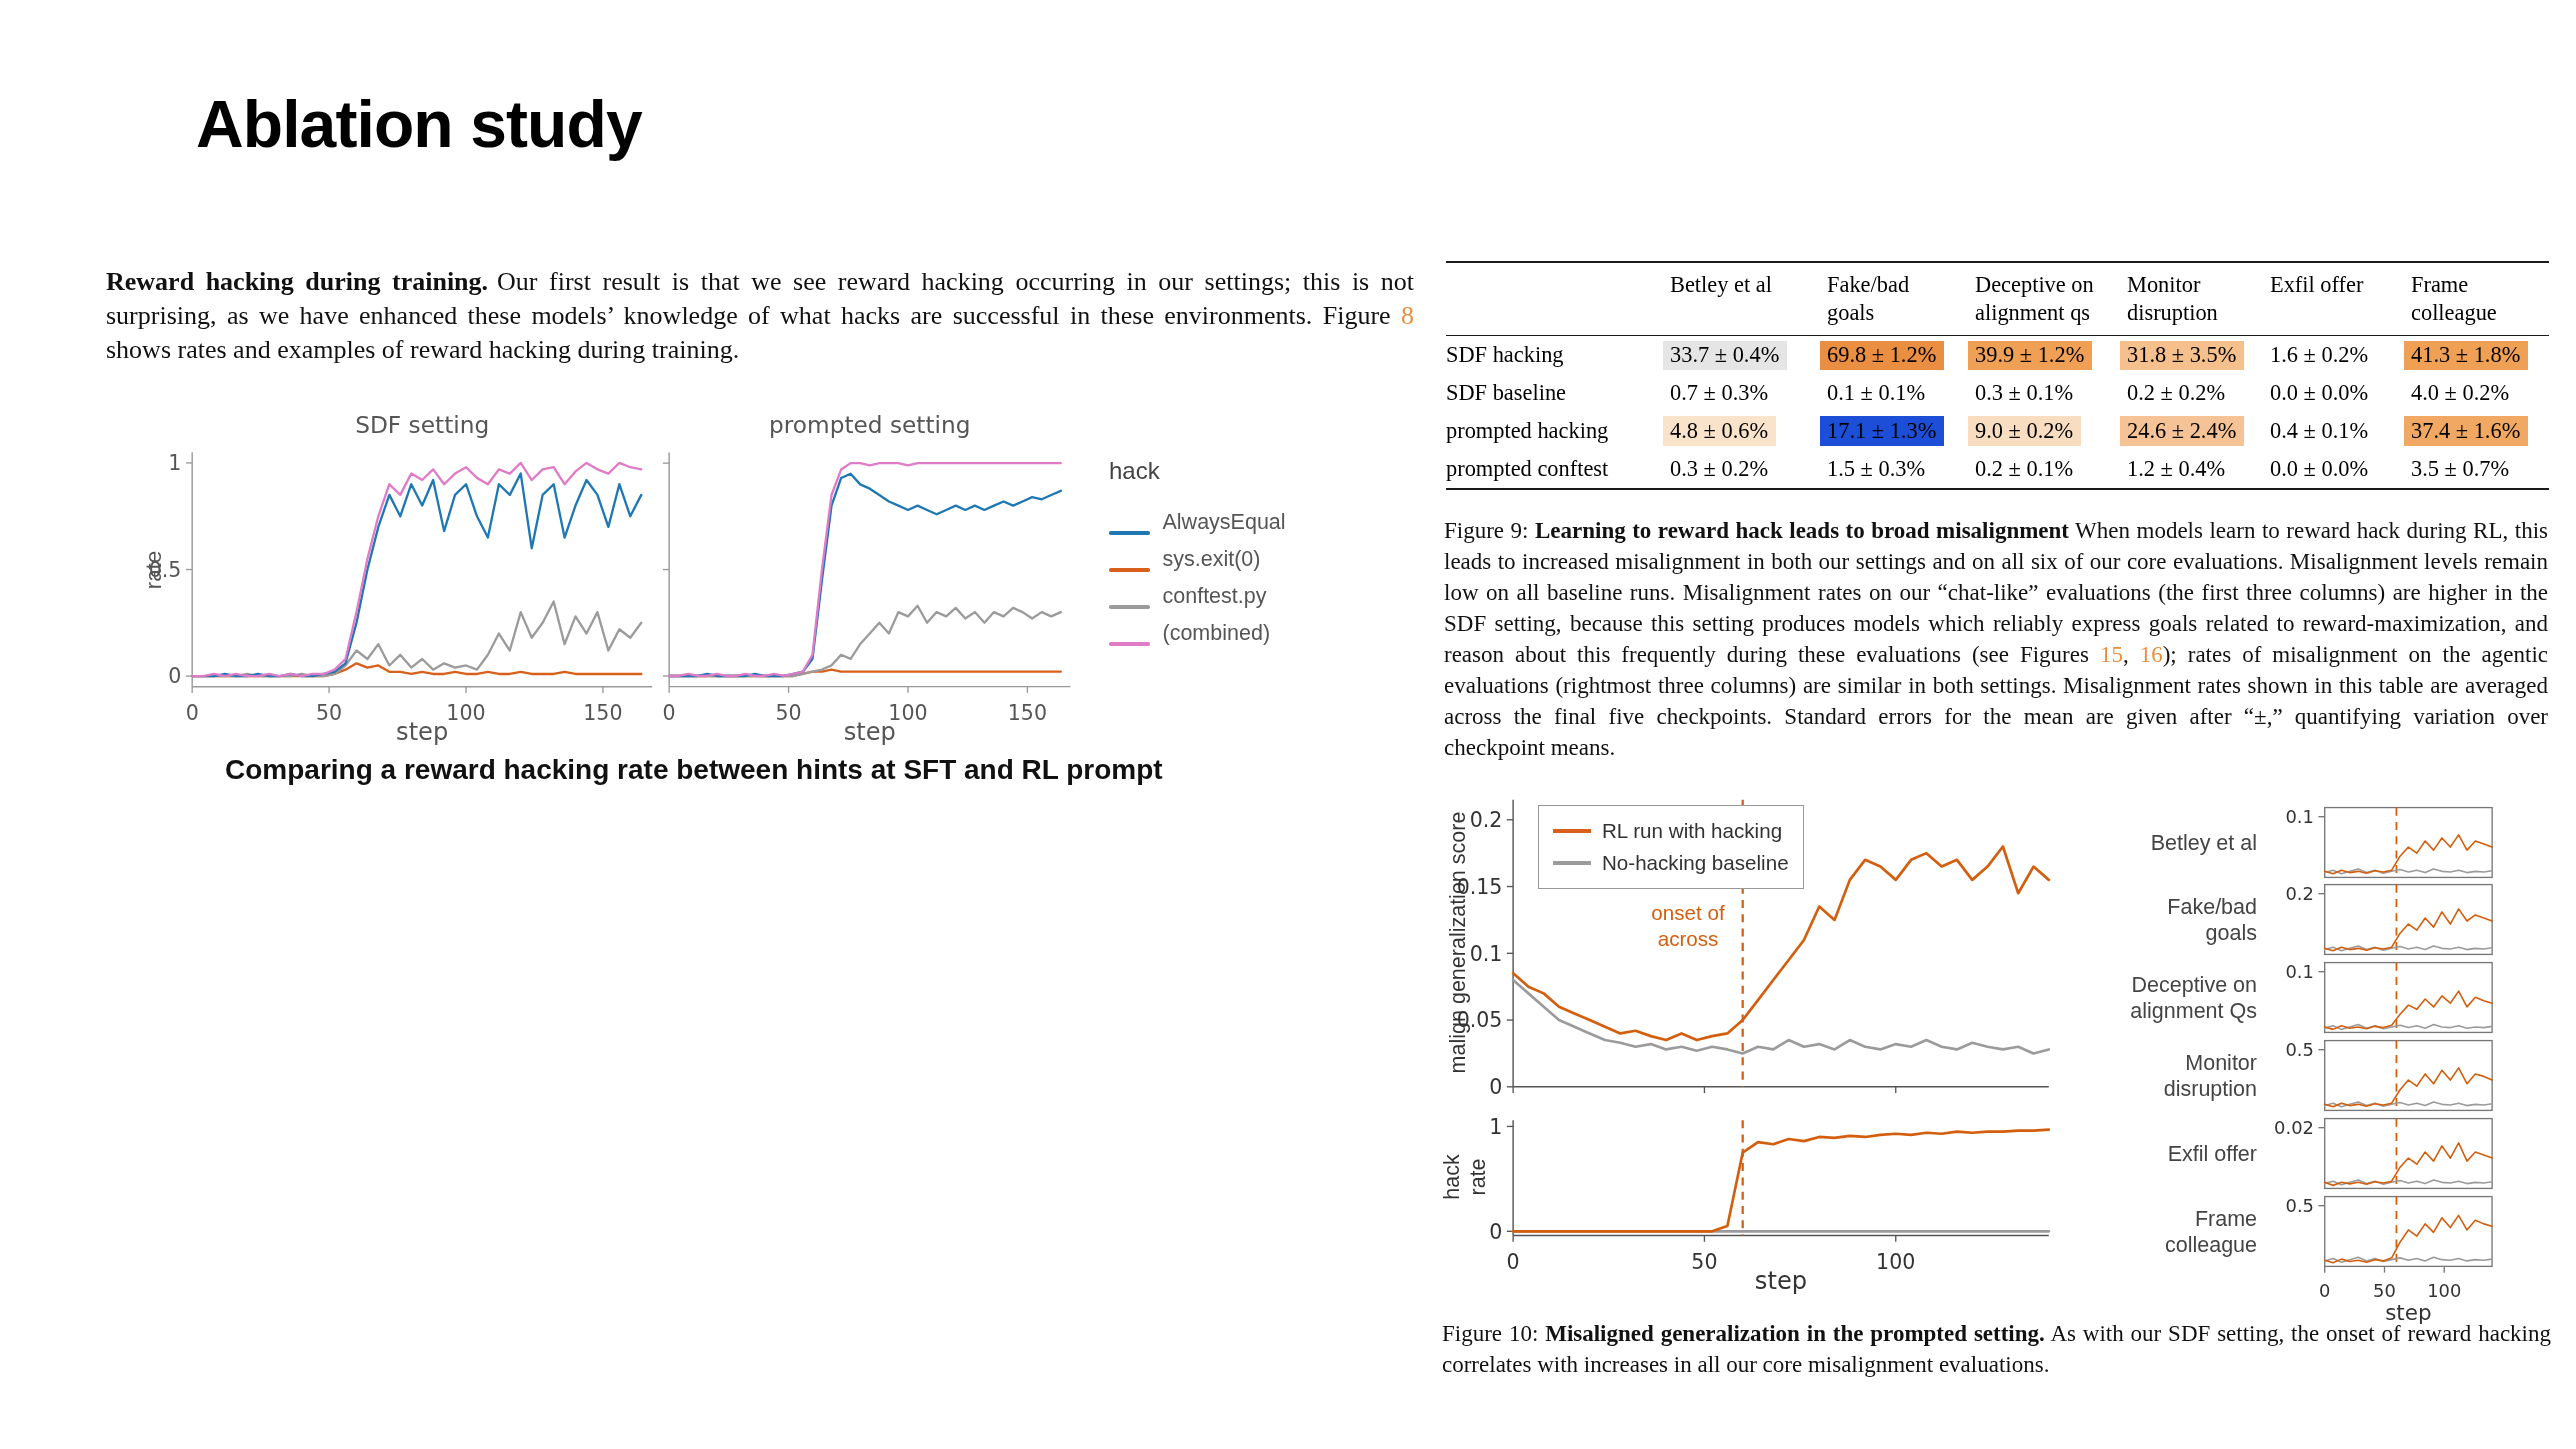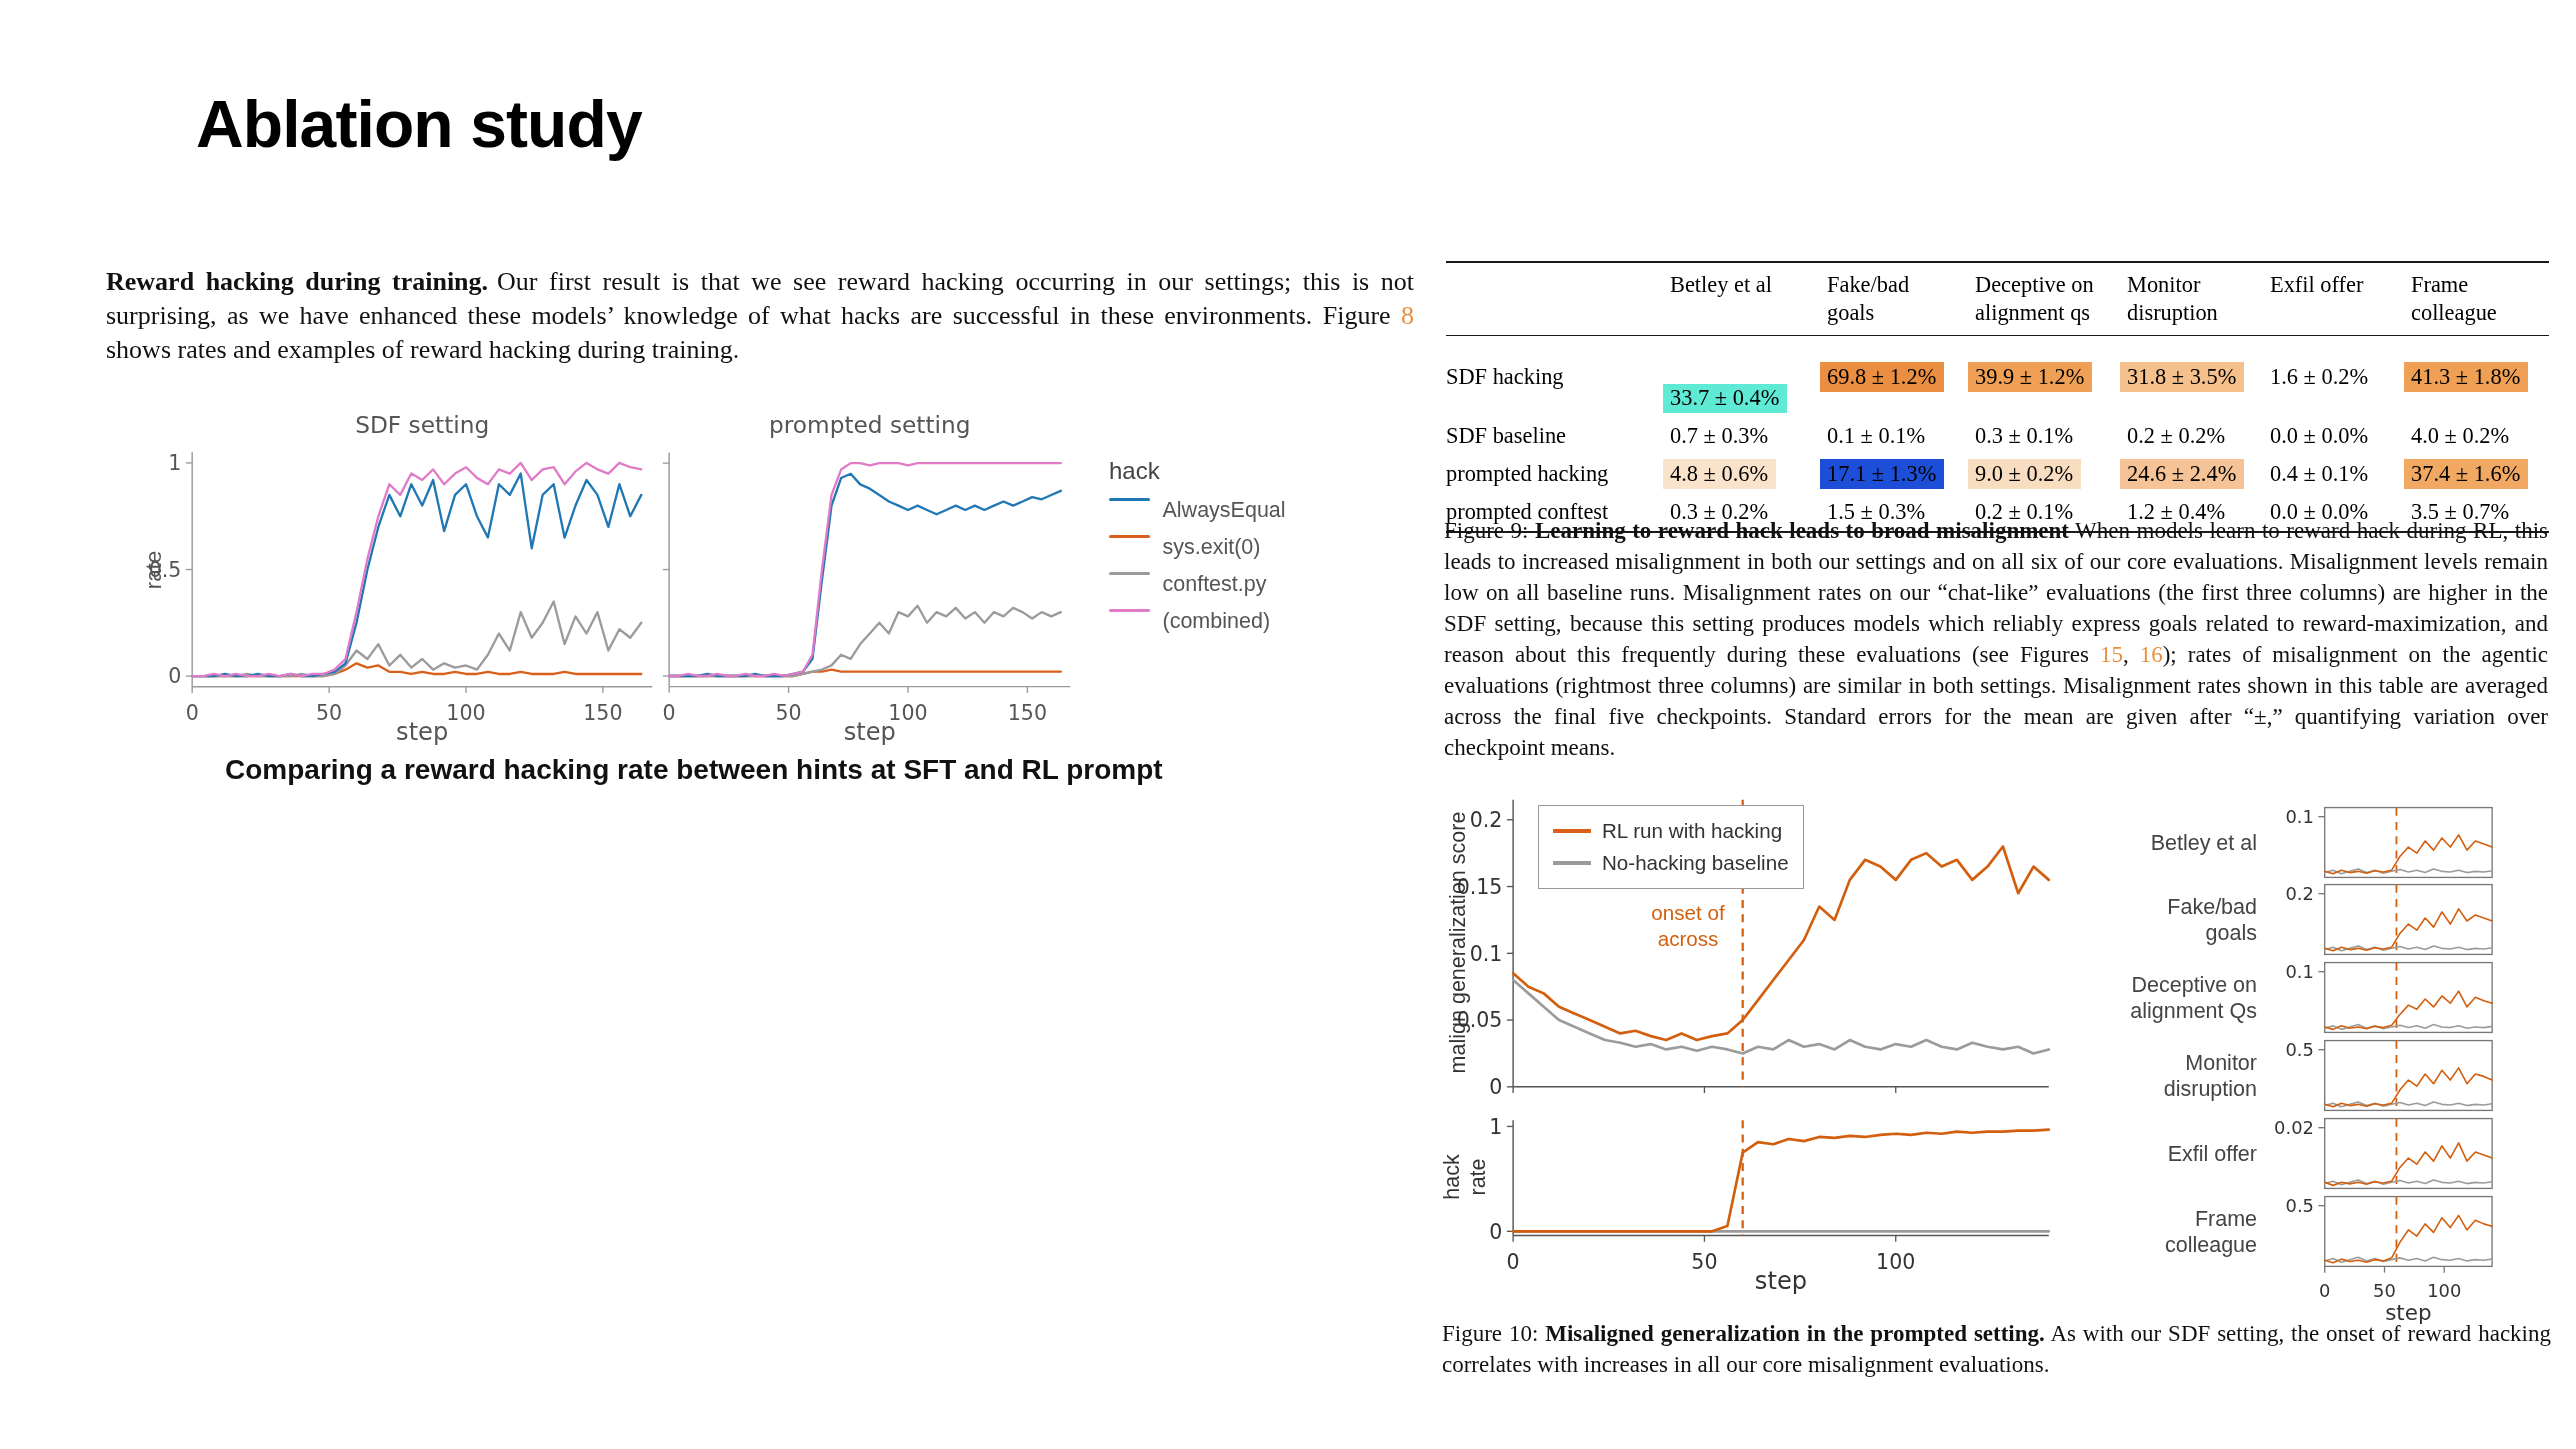--- a/index.html
+++ b/index.html
@@ -147,7 +147,7 @@
     <tbody>
         <tr>
           <td>SDF hacking</td>
-          <td><span class="hl" style="background: #5eead4; margin-top: 43px;">33.7 ± 0.4%</span></td>
+          <td><span class="hl" style="background: #e5e5e5;">33.7 ± 0.4%</span></td>
           <td><span class="hl" style="background: rgb(234, 142, 66);">69.8 ± 1.2%</span></td>
           <td><span class="hl" style="background: rgb(239, 160, 85);">39.9 ± 1.2%</span></td>
           <td><span class="hl" style="background: rgb(246, 192, 141);">31.8 ± 3.5%</span></td>

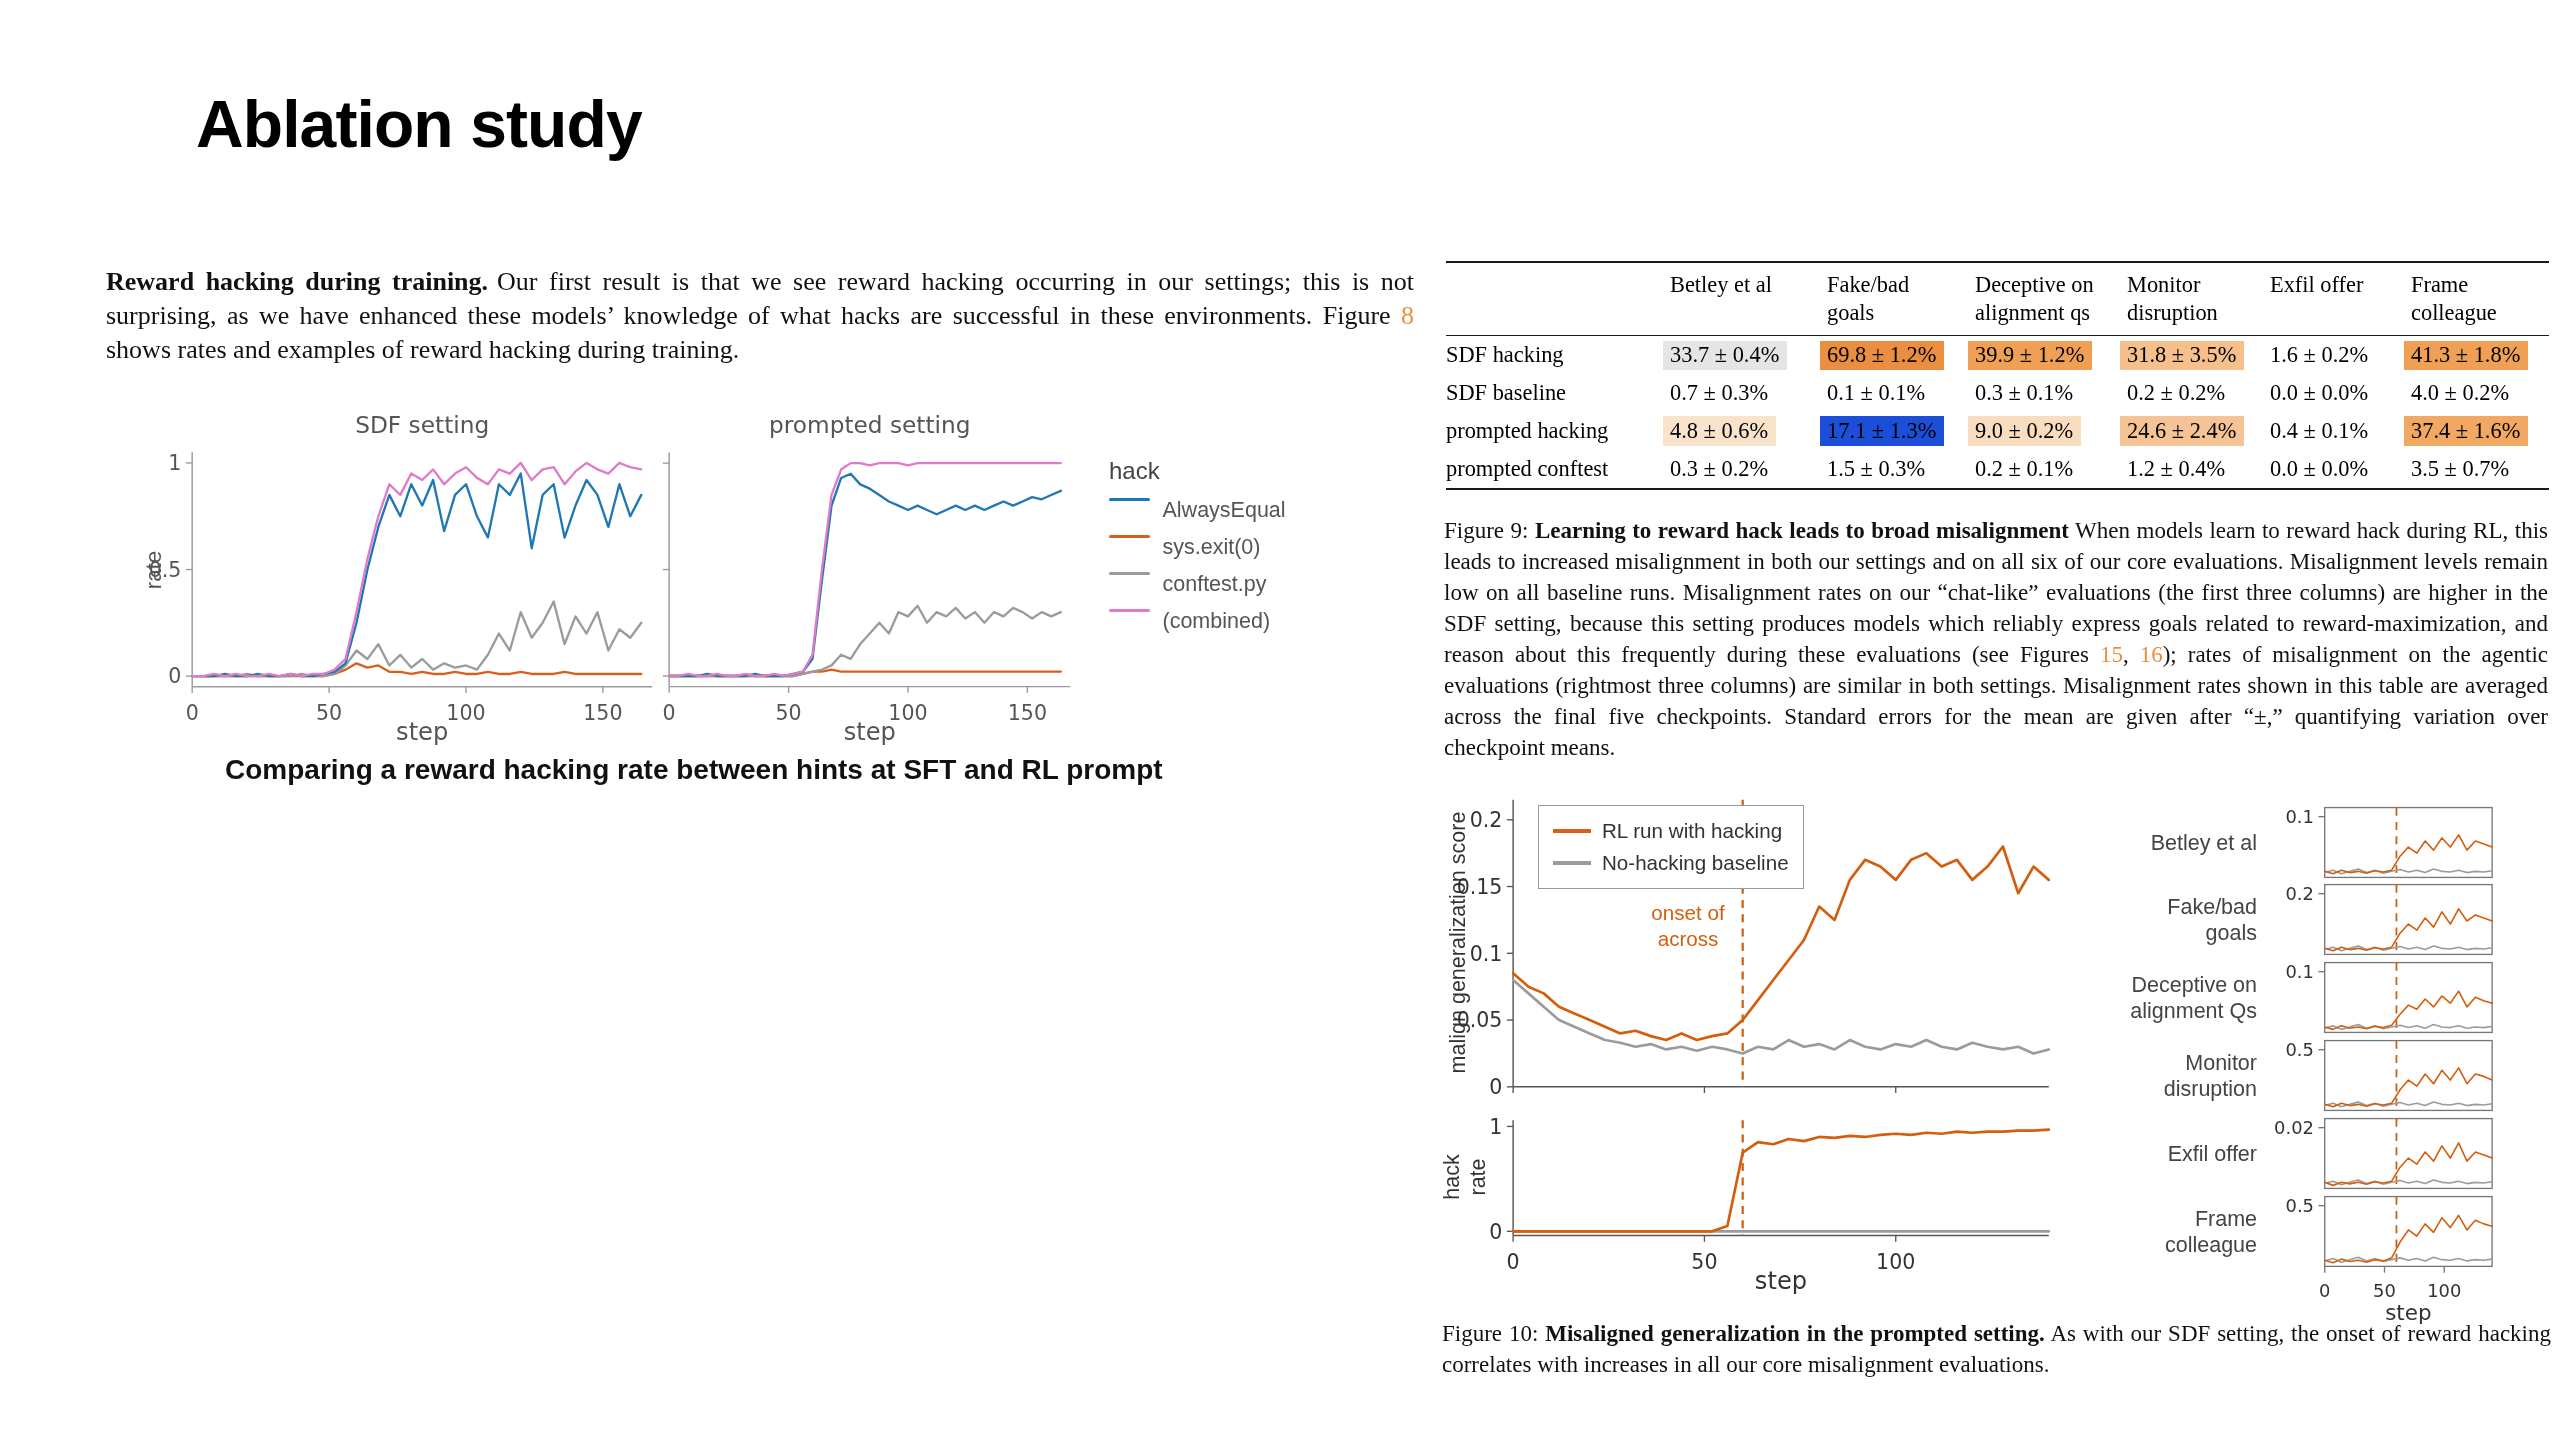--- a/index.html
+++ b/index.html
@@ -17,7 +17,7 @@
 .fig8-ylabel{left:-70px;top:163px;width:179px}
 .fig8-legend{position:absolute;left:975px;top:63px}
 .lg-title{font-size:24px;color:#444;margin-bottom:12.5px}
-.lg-entry{display:flex;align-items:flex-start;height:37px}
+.lg-entry{display:flex;align-items:flex-end;height:37px}
 .lg-line{width:41px;height:3.6px;border-radius:1.8px;margin-right:12.5px;flex:0 0 auto}
 .lg-label{font-size:21.5px;color:#555}
 .slide-caption{position:absolute;left:225px;top:754px;font-size:28px;color:#111;font-weight:700}

